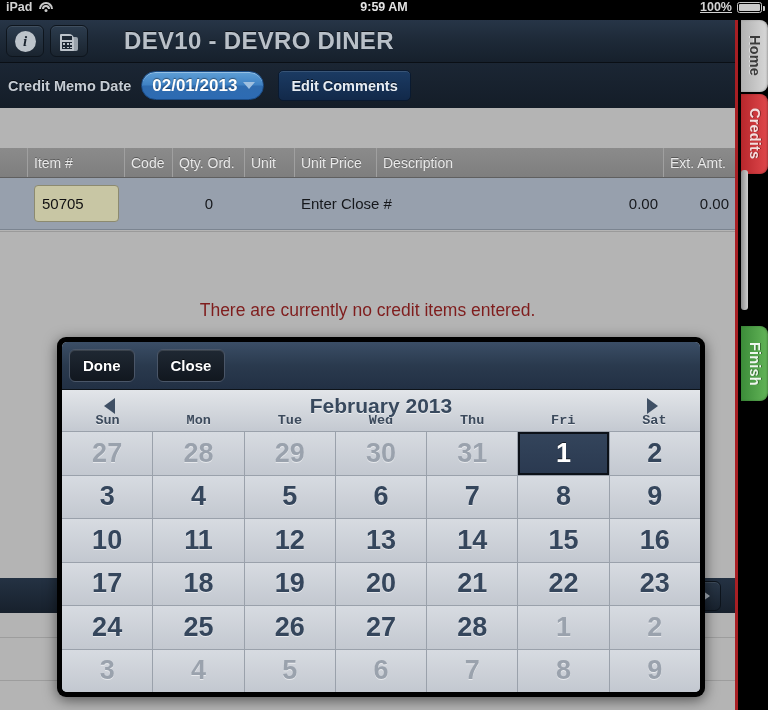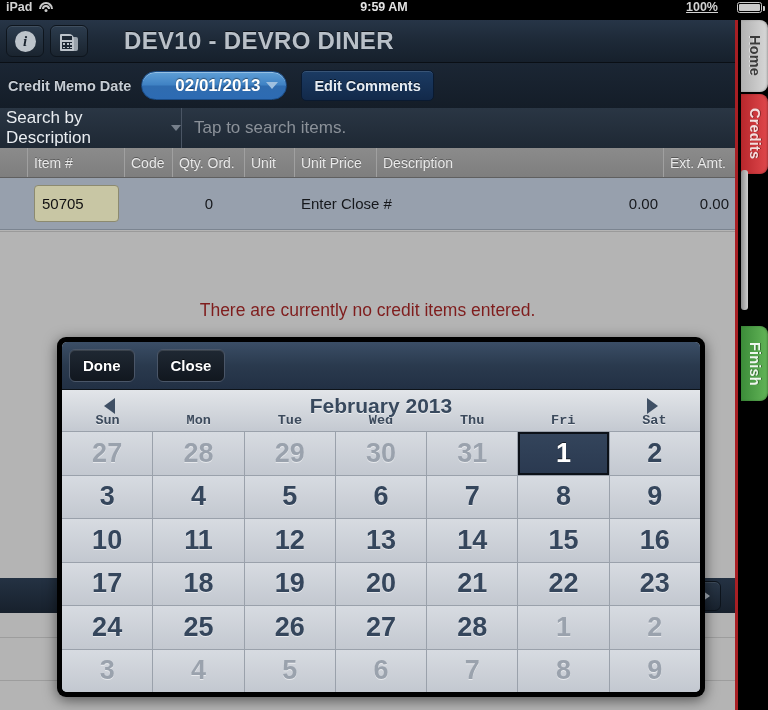--- a/index.html
+++ b/index.html
@@ -32,7 +32,7 @@
     font-size: 12.5px; font-weight: bold; color: #e3e3e3;
   }
   #sb-right {
-    position: absolute; right: 6px; display: flex; align-items: center; gap: 19px; text-decoration: underline;
+    position: absolute; right: 6px; display: flex; align-items: center; gap: 5px; text-decoration: underline;
   }
   .wifi-icon { display: inline-block; width: 15px; height: 11px; position: relative; }
   .wifi-icon i {

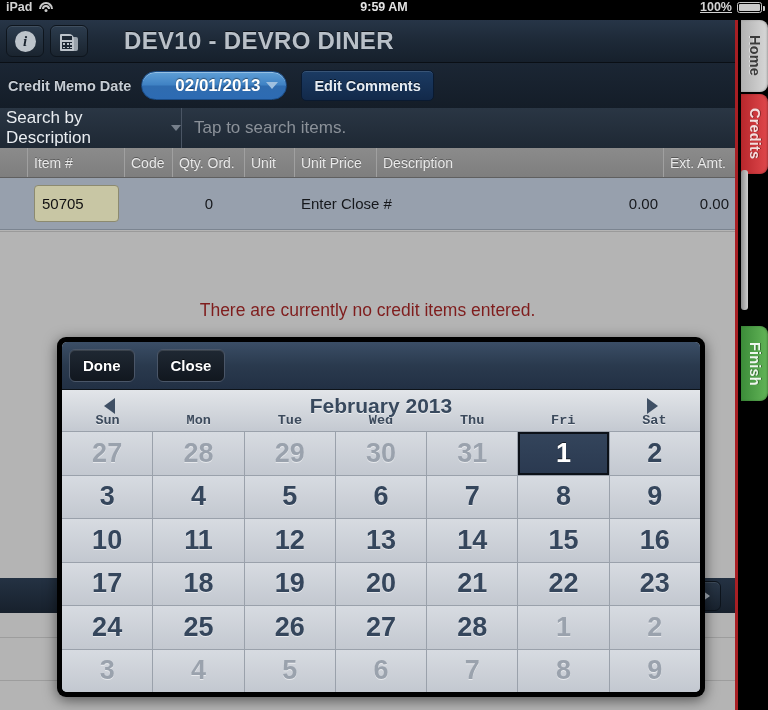--- a/index.html
+++ b/index.html
@@ -134,7 +134,6 @@
   #date-pill .txt {
     color: #fff; font-size: 17px; font-weight: bold;
     text-shadow: 0 -1px 1px rgba(0,0,0,0.45);
-    margin-left: 23px;
   }
   .caret-down {
     width: 0; height: 0;

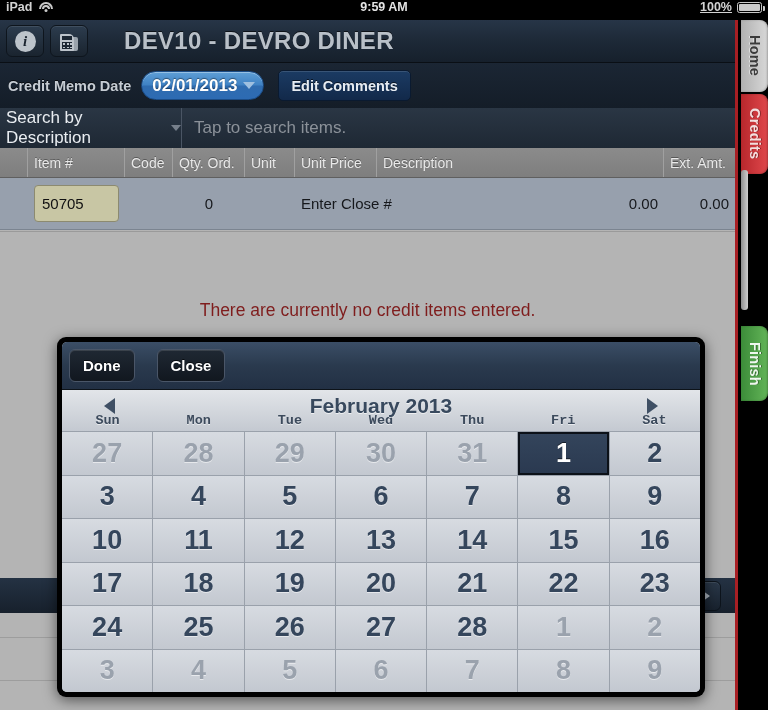--- a/index.html
+++ b/index.html
@@ -433,13 +433,6 @@
       <div id="edit-comments">Edit Comments</div>
     </div>
 
-    <div id="searchrow">
-      <div id="search-select">
-        <span class="txt">Search by Description</span>
-        <span class="caret-down-sm"></span>
-      </div>
-      <div id="search-input">Tap to search items.</div>
-    </div>
 
     <div id="table-head">
         <div class="th" style="width: 28px;"></div>

